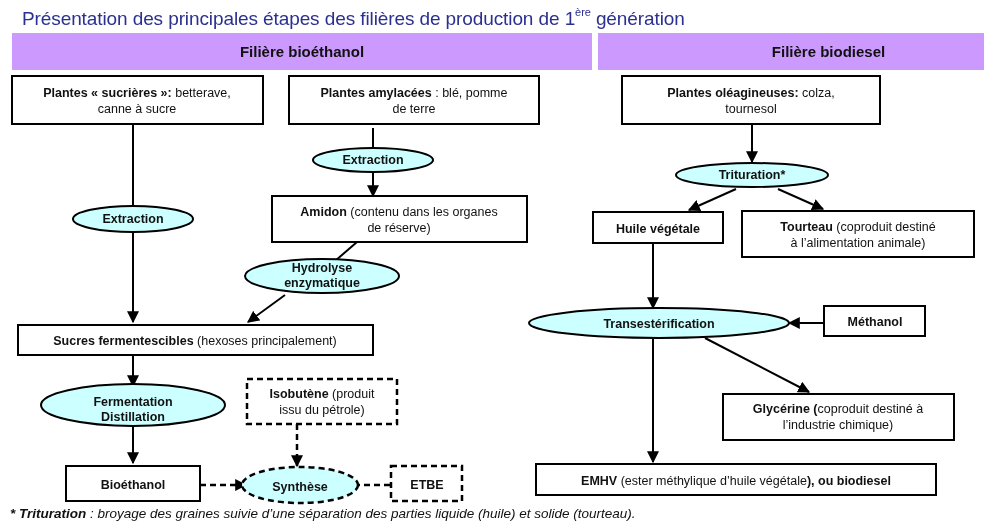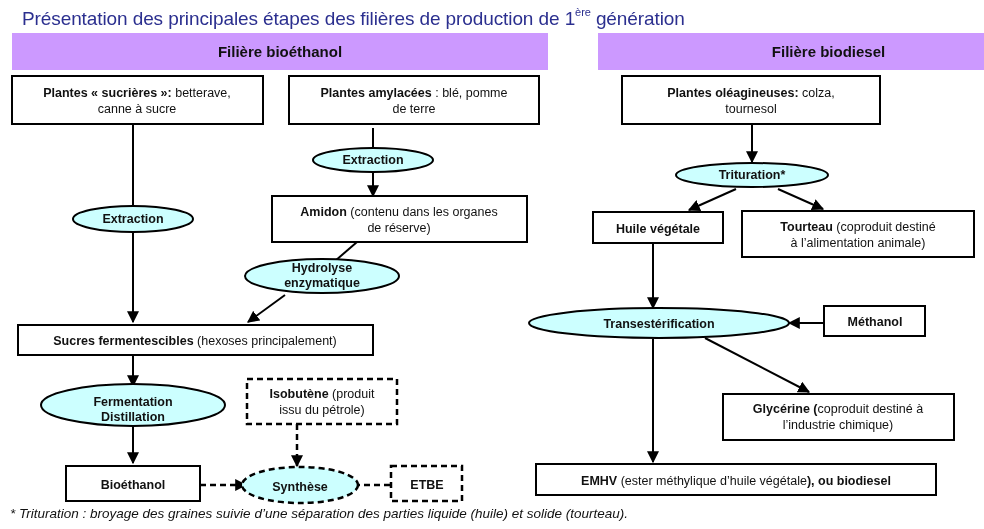--- a/index.html
+++ b/index.html
@@ -18,7 +18,7 @@
 
 <div class="title"><span>Présentation des principales étapes des filières de production de 1</span><sup>ère</sup><span> génération</span></div>
 
-<div class="band" style="left:12px; width:536px;">
+<div class="band" style="left:12px; width:580px;">
     <span>Filière bioéthanol</span>
   </div>
 <div class="band" style="left:598px; width:461px;">

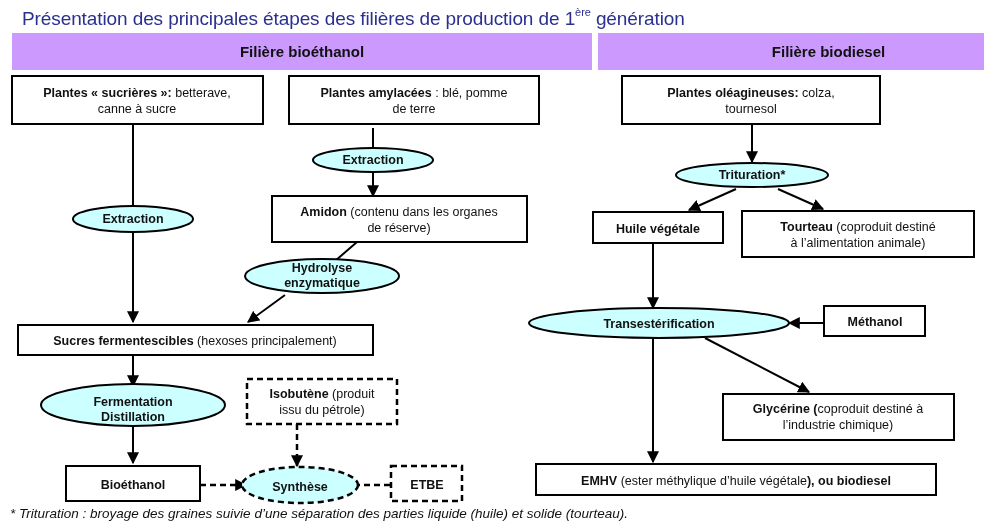--- a/index.html
+++ b/index.html
@@ -11,7 +11,7 @@
   svg text { font-family:"Liberation Sans", sans-serif; font-size:12.5px; fill:#111; }
   svg .b { font-weight:bold; }
   .footnote { position:absolute; left:10px; top:506px; font-size:13.5px; font-style:italic; color:#111; white-space:nowrap; }
-  .footnote b { font-weight:normal; }
+  .footnote b { font-weight:bold; }
 </style>
 </head>
 <body>

